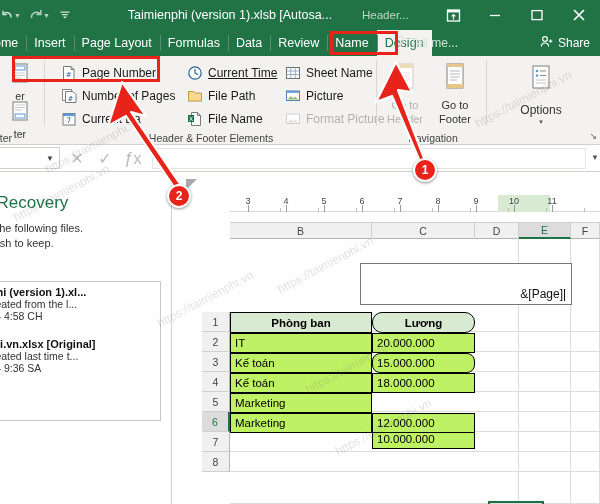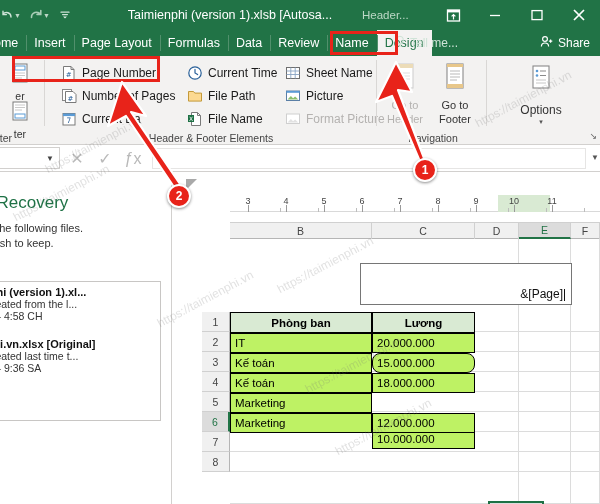--- a/index.html
+++ b/index.html
@@ -362,7 +362,7 @@
       <span>Current Da</span>
     </div>
 
-    <div class="el-item" style="left:140px; top:6px;">
+    <div class="el-item" style="left:140px; top:6px;text-decoration:underline;">
       <span class="icn">
         <svg width="16" height="16" viewBox="0 0 16 16">
             <circle cx="8" cy="8" r="6.2" fill="#fff" stroke="#2a6099" stroke-width="1.2"></circle>

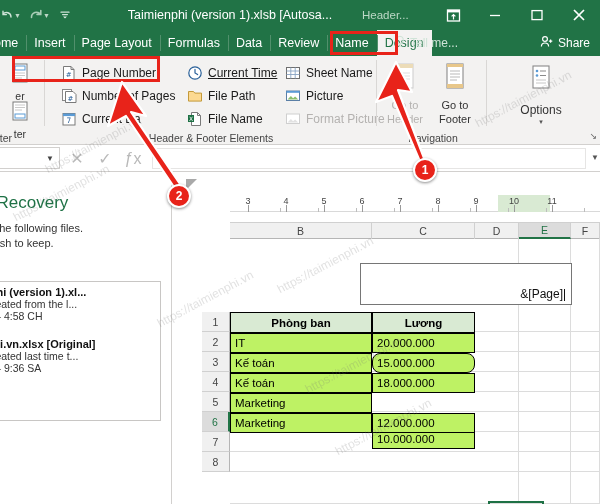--- a/index.html
+++ b/index.html
@@ -585,7 +585,7 @@
     </div>
 
     <div class="tcell head" style="left:0;   top:73px; width:142px;height:21px;">Phòng ban</div>
-    <div class="tcell head" style="left:142px;top:73px; width:103px;height:21px;">Lương</div>
+    <div class="tcell head" style="left:142px;top:73px; width:103px;height:21px;border-radius:10px;">Lương</div>
 
     <div class="tcell" style="left:0;   top:94px; width:142px;height:20px;">IT</div>
     <div class="tcell" style="left:142px;top:94px; width:103px;height:20px;text-align:center;">20.000.000</div>

